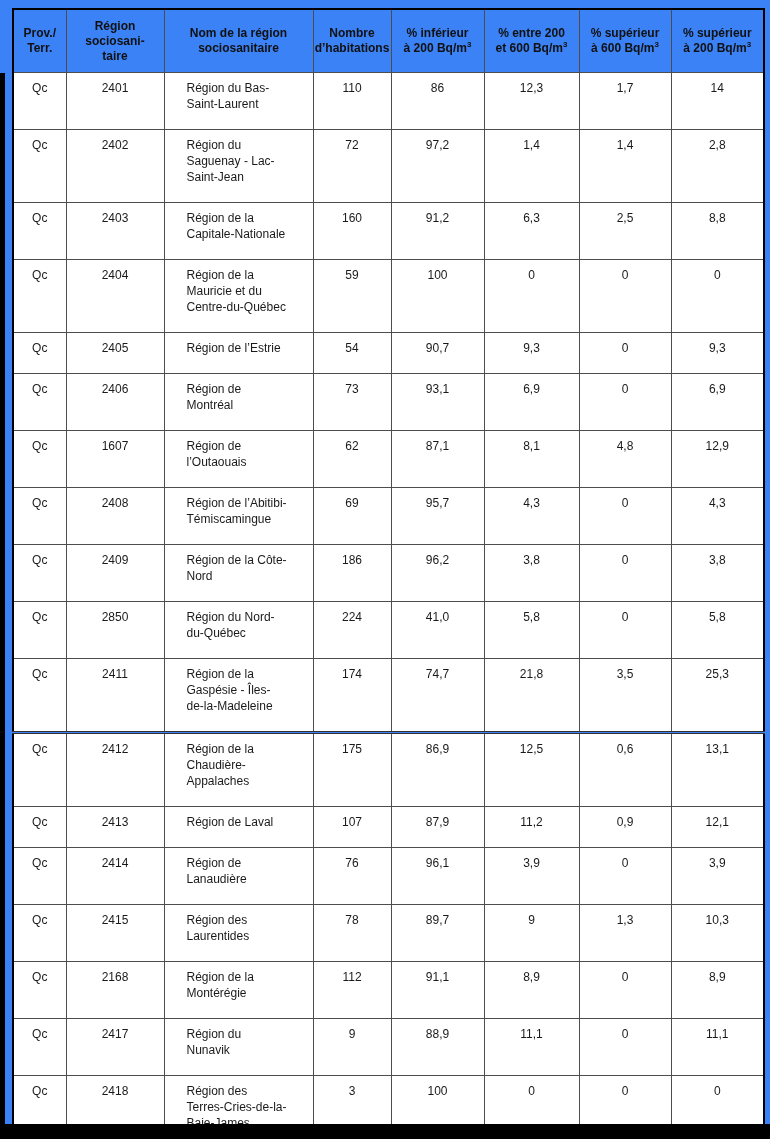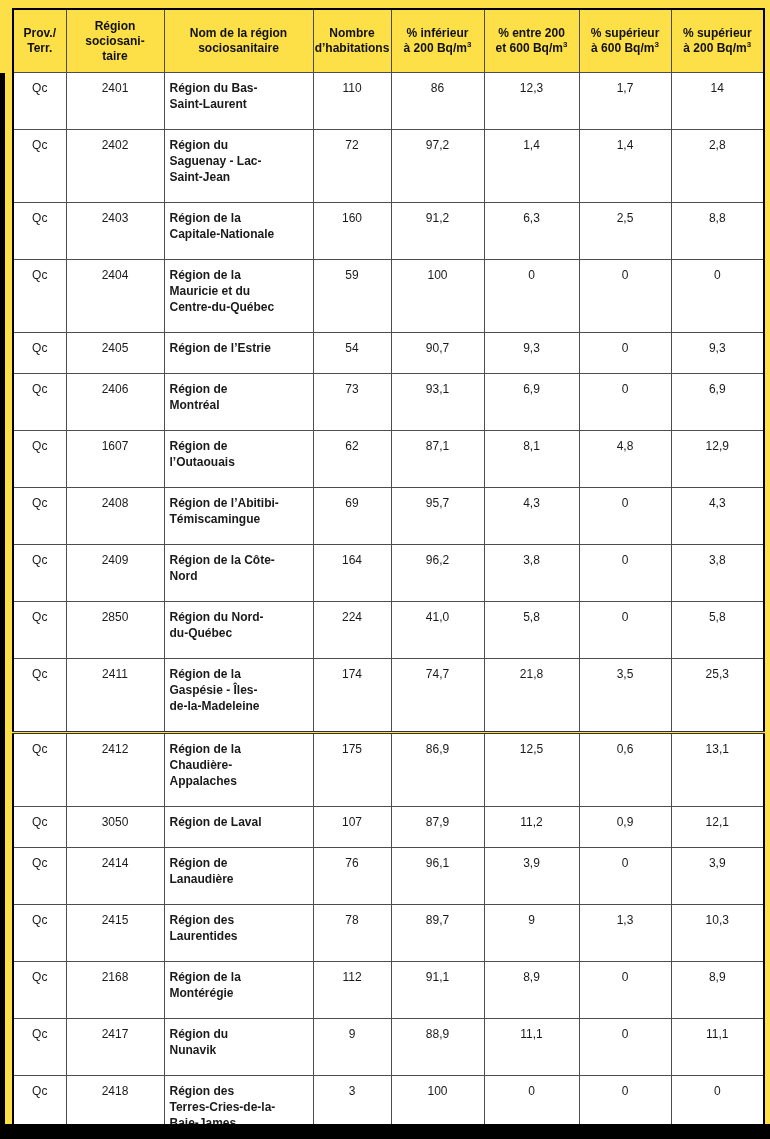--- a/index.html
+++ b/index.html
@@ -17,7 +17,7 @@
   .page {
     position: absolute;
     inset: 0;
-    background: #fde047;
+    background: #3b82f6;
   }
   
   .scan-strip-left {

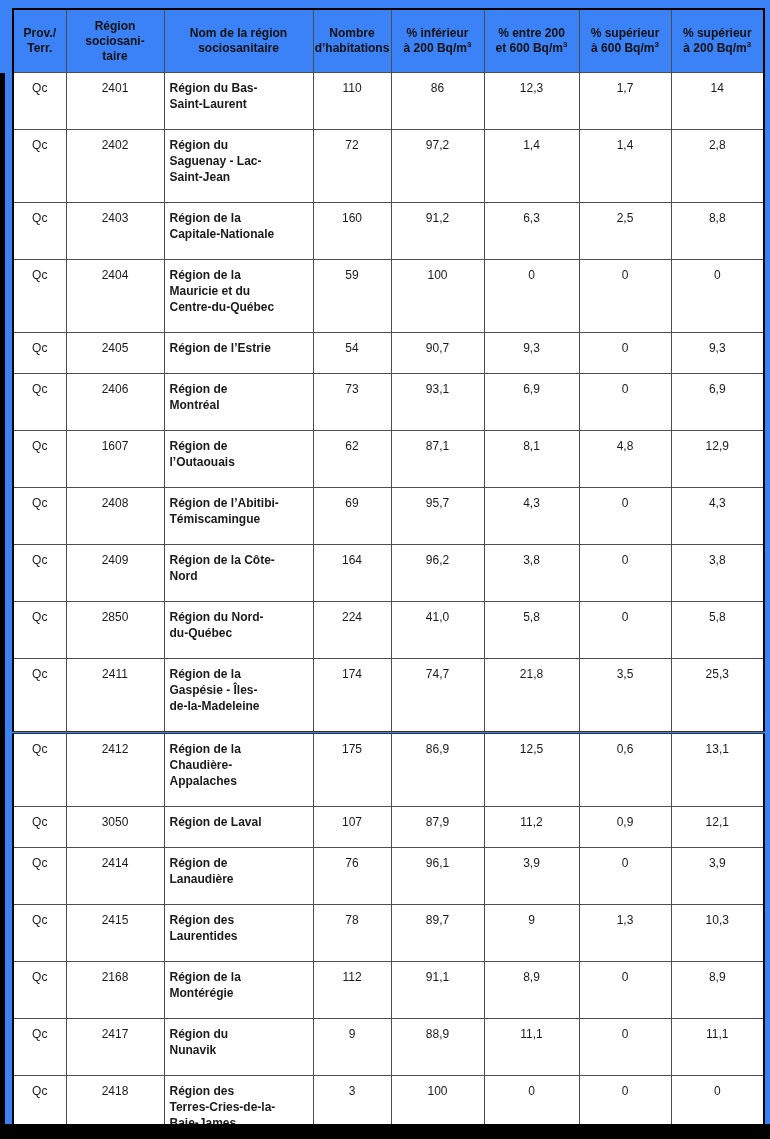--- a/index.html
+++ b/index.html
@@ -70,9 +70,8 @@
   }
   .radon-table tbody td.name-cell {
     text-align: left;
-    padding-left: 5px;
+    padding-left: 22px;
     padding-right: 2px;
-    font-weight: bold;
   }
   
   .radon-table tbody tr.new-section td {

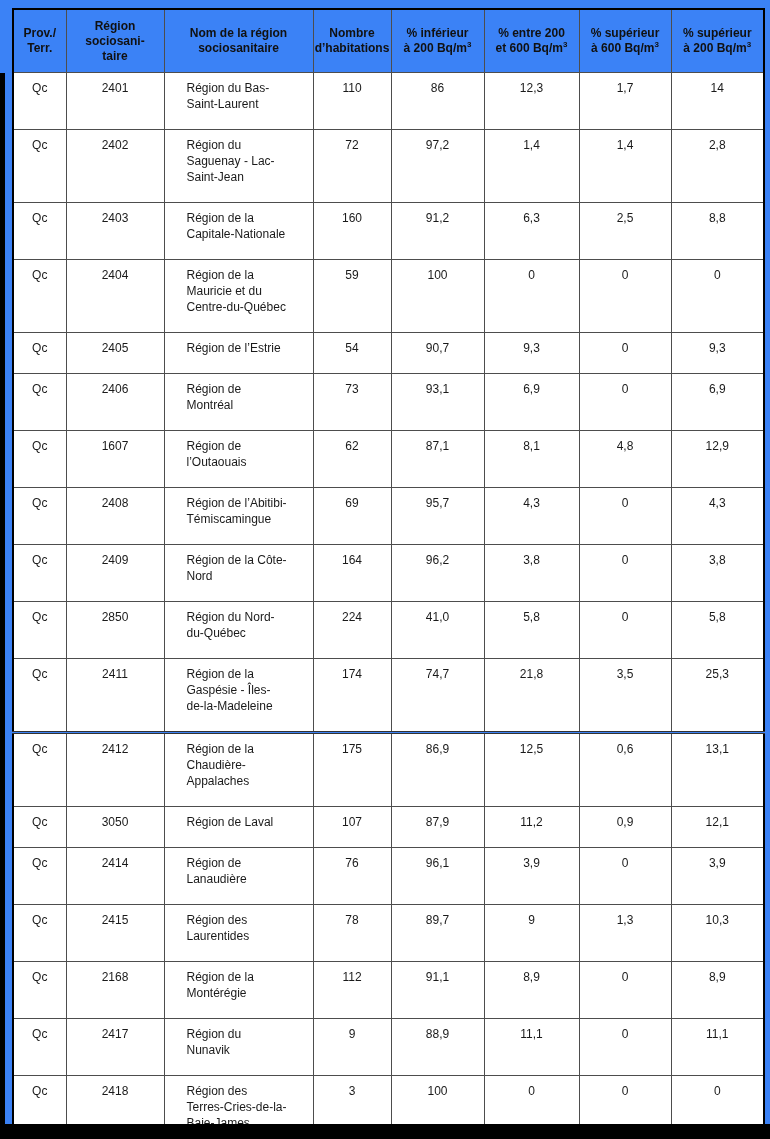--- a/index.html
+++ b/index.html
@@ -196,7 +196,7 @@
           <td>Qc</td>
           <td>2409</td>
           <td class="name-cell">Région de la Côte-<br>Nord</td>
-          <td>164</td>
+          <td>186</td>
           <td>96,2</td>
           <td>3,8</td>
           <td>0</td>

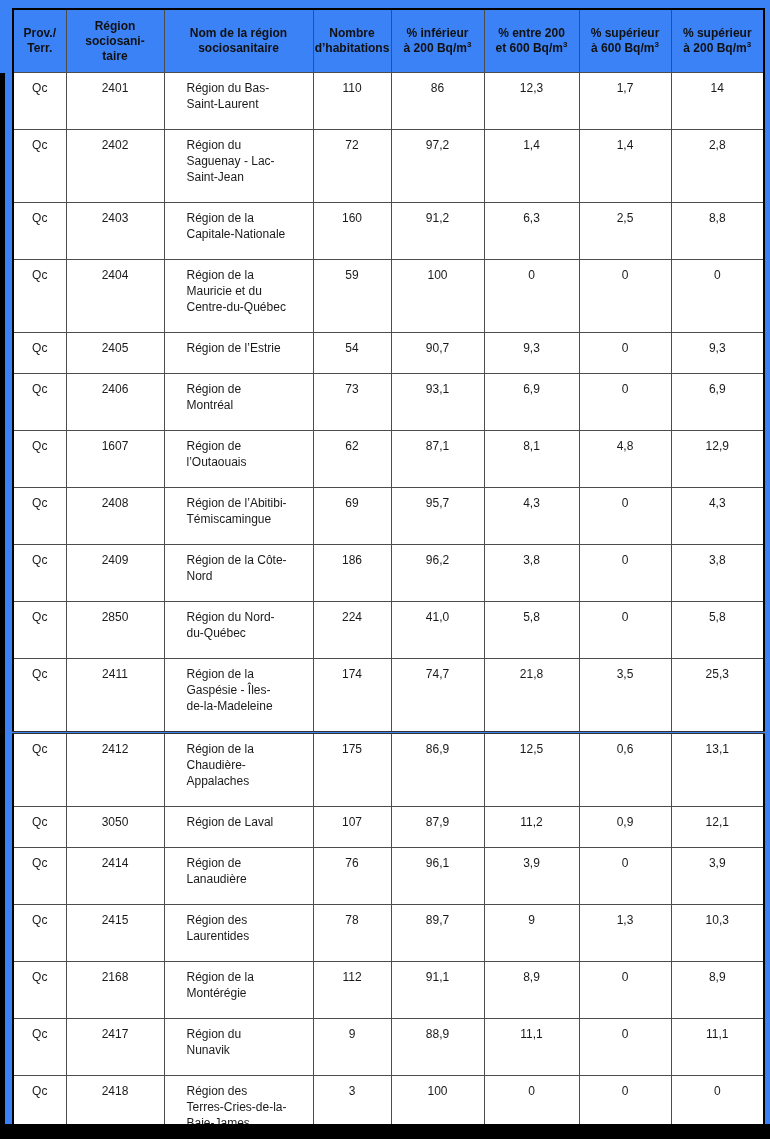--- a/index.html
+++ b/index.html
@@ -234,7 +234,7 @@
         </tr>
         <tr>
           <td>Qc</td>
-          <td>3050</td>
+          <td>2413</td>
           <td class="name-cell">Région de Laval</td>
           <td>107</td>
           <td>87,9</td>

